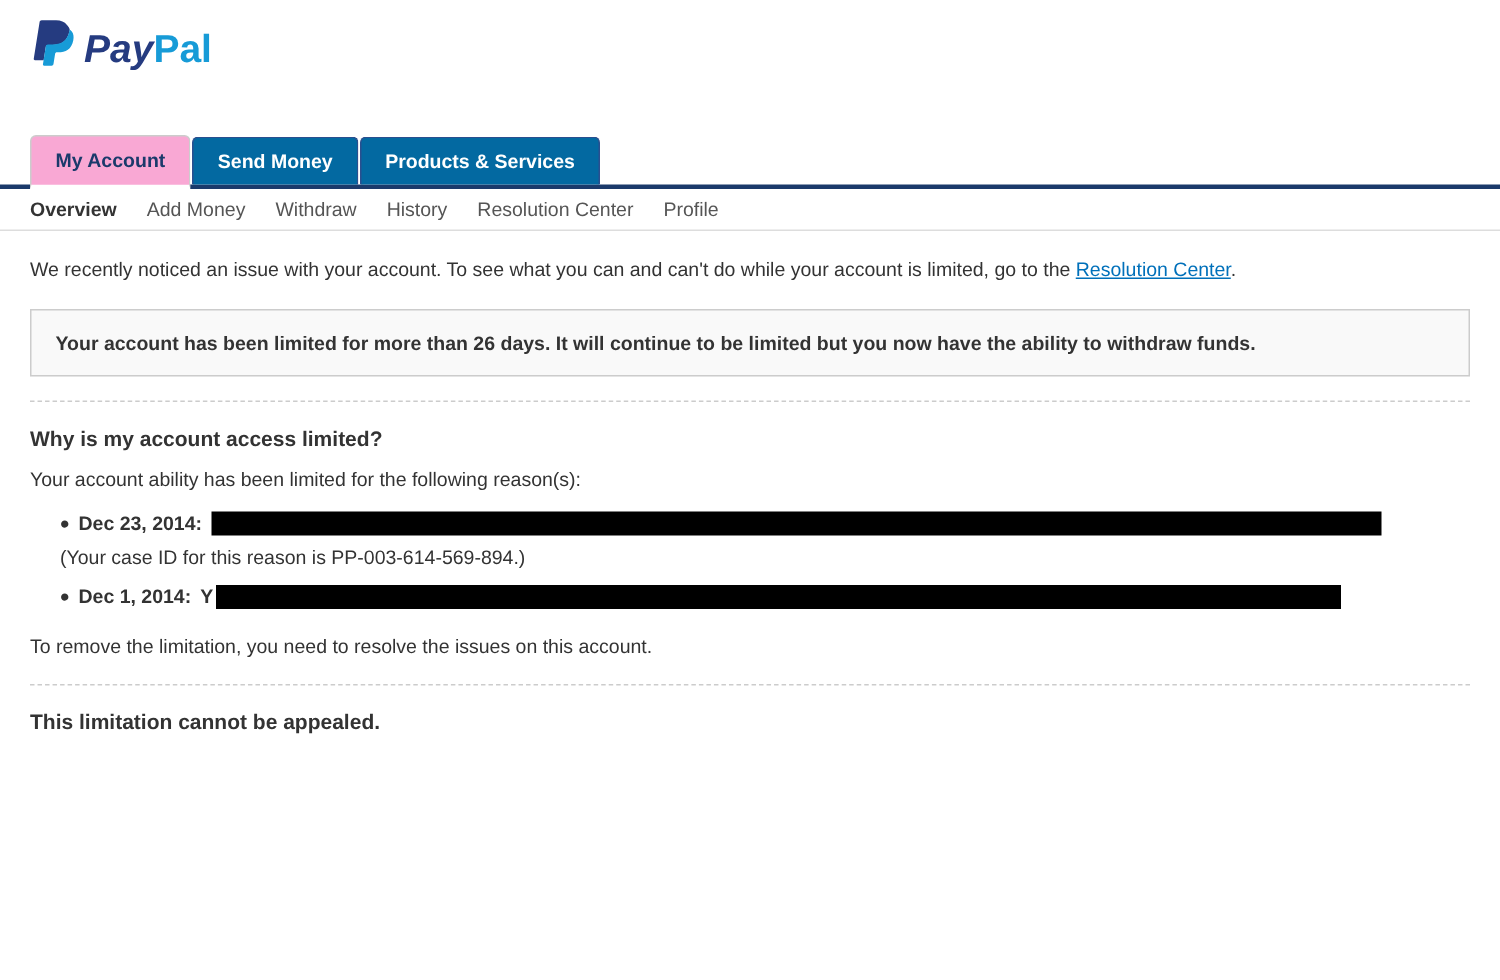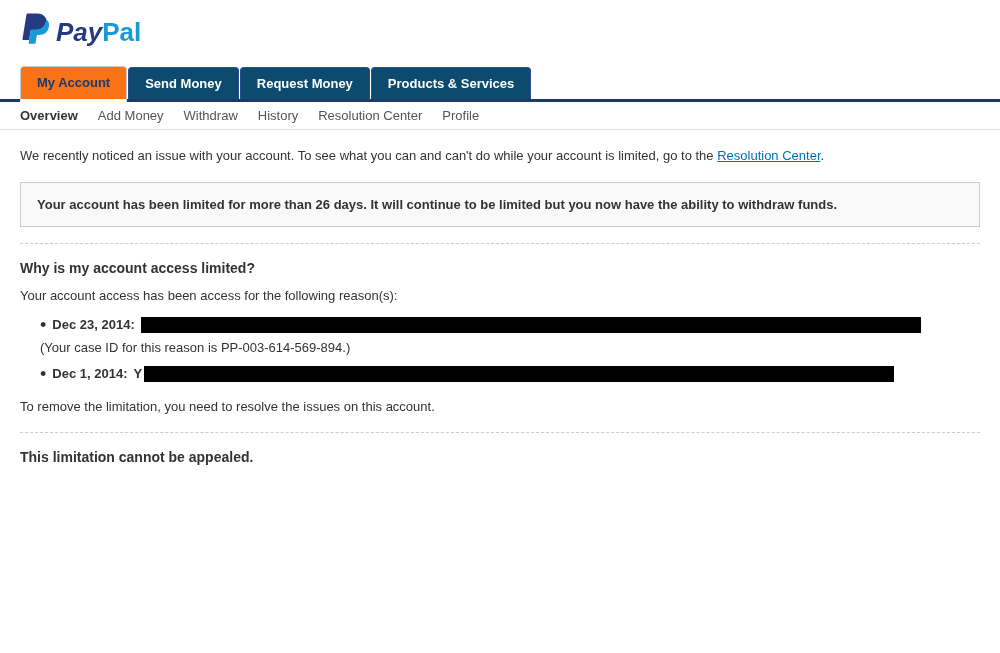--- a/index.html
+++ b/index.html
@@ -30,7 +30,7 @@
       border-radius: 4px 4px 0 0;
     }
     .primary-nav-item:first-child {
-      background: #f97316;
+      background: #f9a8d4;
       color: #1b3a6b;
       border: 1px solid #ccc;
       border-bottom: 3px solid #fff;
@@ -38,6 +38,7 @@
       padding-bottom: 9px;
       z-index: 1;
       position: relative;
+      margin-top: 24px;
     }
 
     

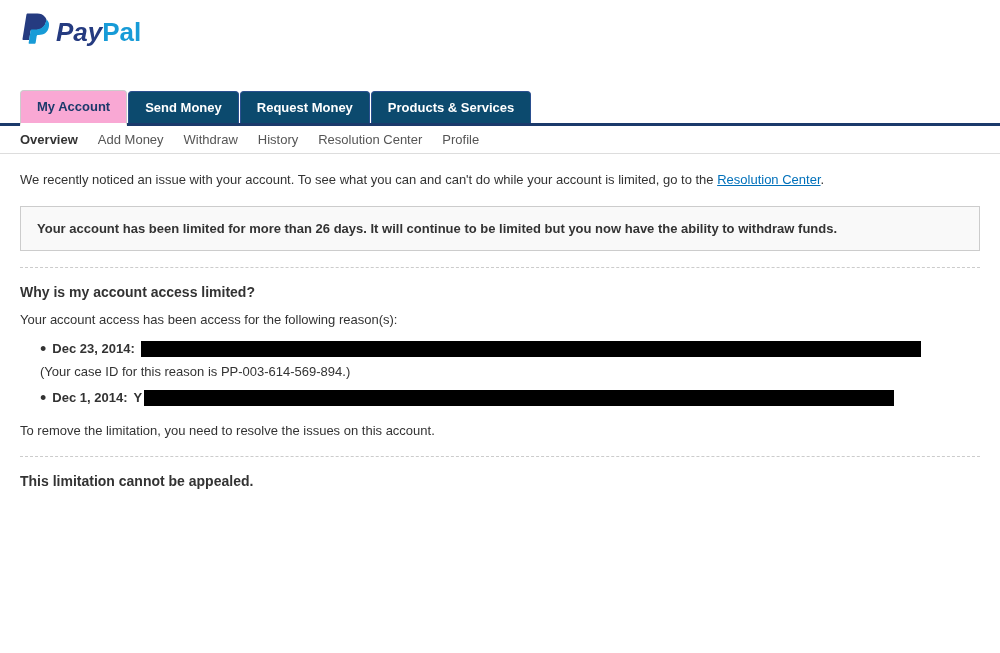--- a/index.html
+++ b/index.html
@@ -20,7 +20,7 @@
       font-size: 13px;
       font-weight: bold;
       color: #fff;
-      background: #0c4a6e;
+      background: #0369a1;
       border: 1px solid #2a4f8f;
       border-bottom: none;
       cursor: pointer;

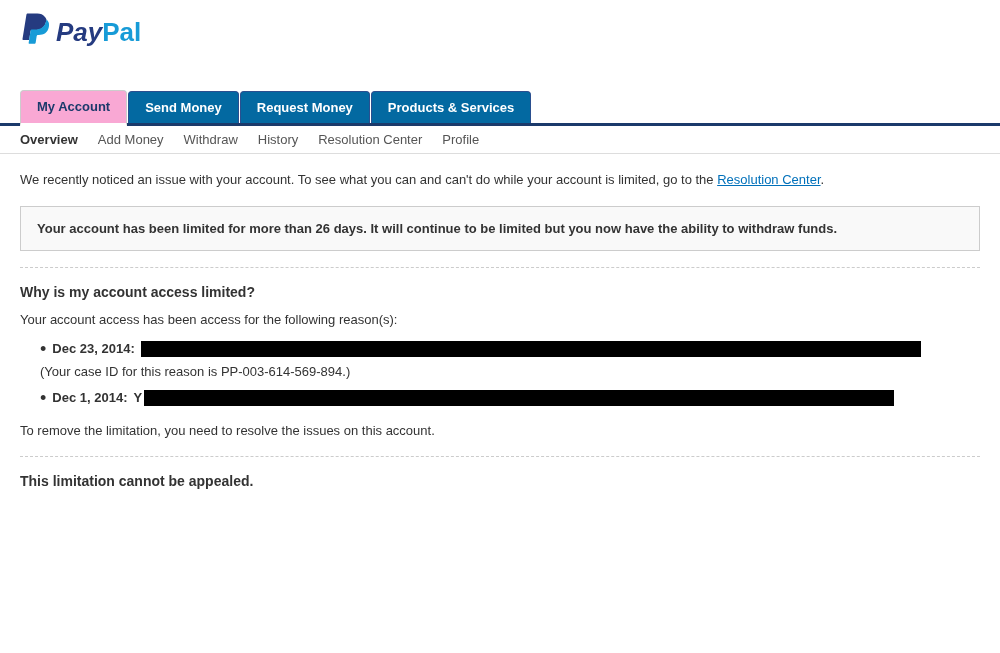--- a/index.html
+++ b/index.html
@@ -158,7 +158,6 @@
 <div class="primary-nav" style="padding-left: 20px;">
   <a class="primary-nav-item">My Account</a>
   <a class="primary-nav-item">Send Money</a>
-  <a class="primary-nav-item">Request Money</a>
   <a class="primary-nav-item">Products &amp; Services</a>
 </div>
 

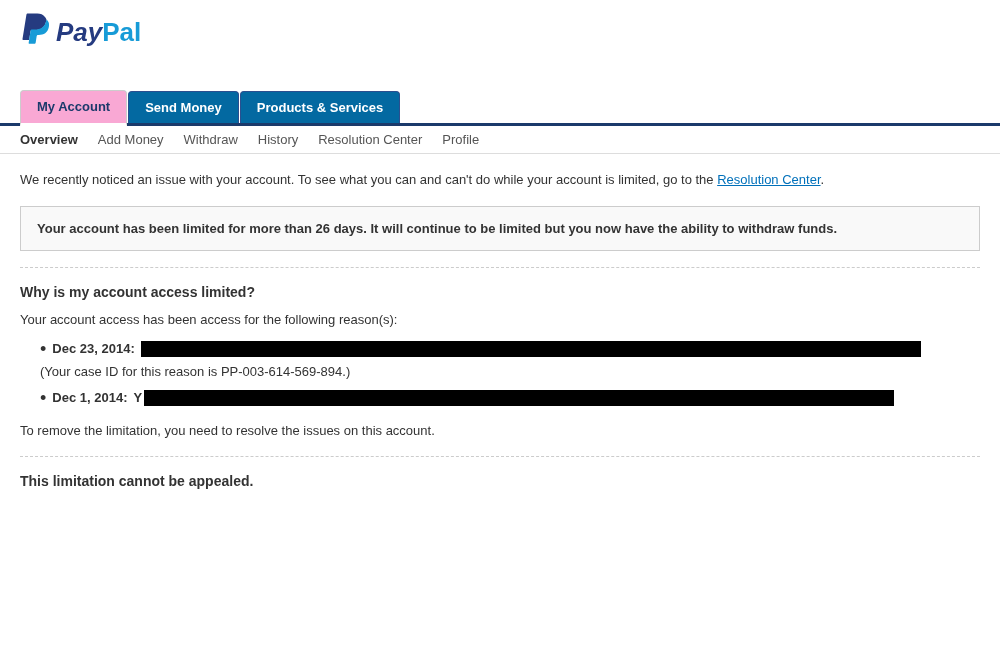--- a/index.html
+++ b/index.html
@@ -184,7 +184,7 @@
 
   <p class="section-heading">Why is my account access limited?</p>
 
-  <p class="body-text">Your account access has been access for the following reason(s):</p>
+  <p class="body-text">Your account ability has been limited for the following reason(s):</p>
 
   <div class="reason-item">
     <span class="bullet">•</span>

